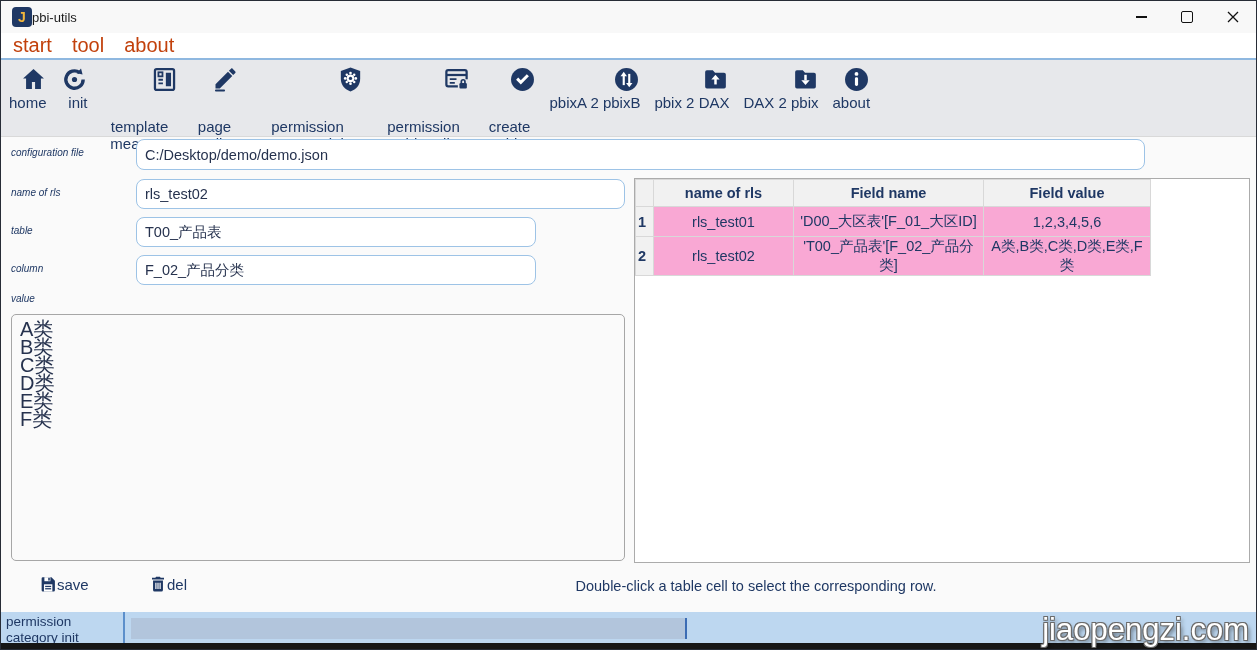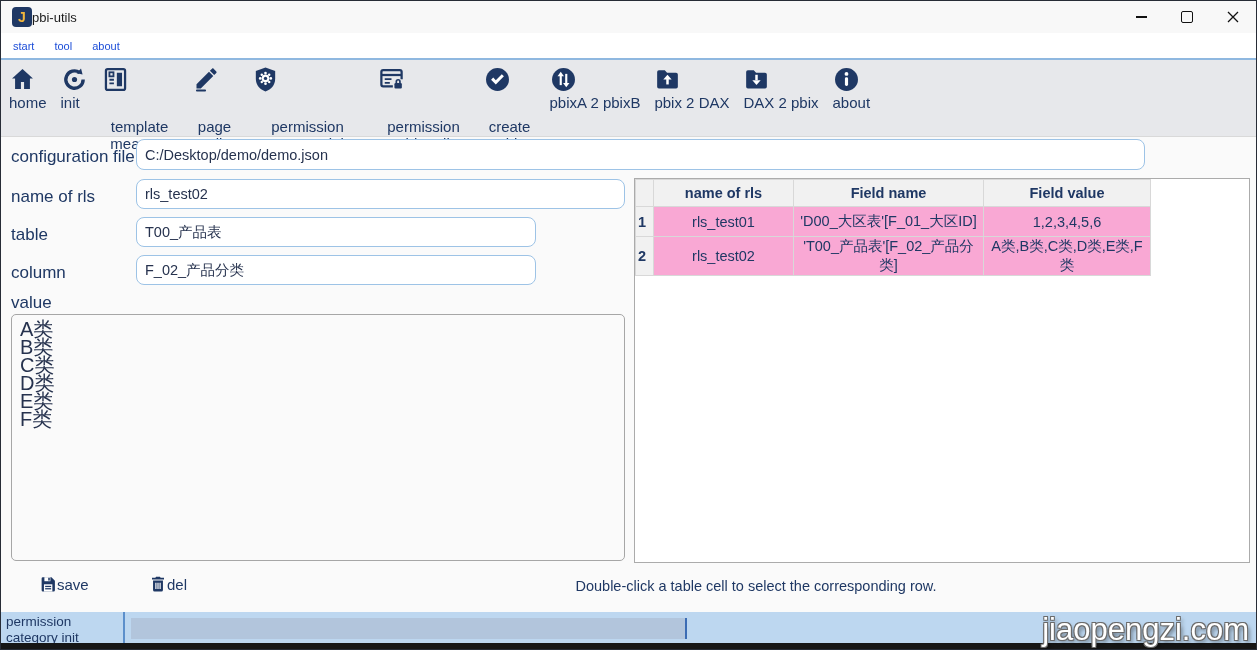--- a/index.html
+++ b/index.html
@@ -19,7 +19,7 @@
   .max-glyph{width:10px;height:10px;border:1.3px solid #111;border-radius:2px;}
   
   .menubar{position:absolute;top:32px;left:0;right:0;height:25px;background:#ffffff;display:flex;align-items:center;padding-left:2px;}
-  .menuitem{padding:0 10px;font-size:11px;color:#1d4ed8;}
+  .menuitem{padding:0 10px;font-size:20px;color:#c2410c;}
   .menusep{position:absolute;top:57px;left:0;right:0;height:1.5px;background:#8fb8e0;}
   
   .toolbar{position:absolute;top:58.5px;left:0;right:0;height:70.5px;background:#e7e8eb;

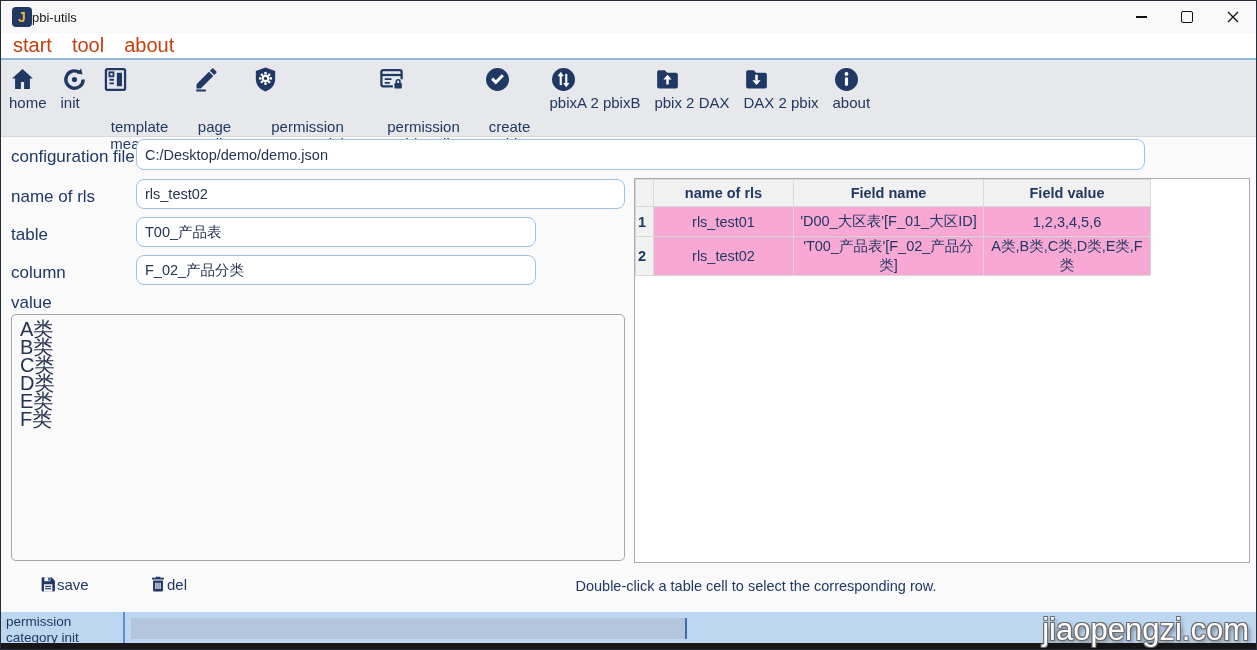--- a/index.html
+++ b/index.html
@@ -24,7 +24,7 @@
   
   .toolbar{position:absolute;top:58.5px;left:0;right:0;height:70.5px;background:#e7e8eb;
     display:flex;align-items:flex-start;padding:6px 0 0 8px;gap:14px;border-bottom:1px solid #d9d9d9;}
-  .toolitem{display:flex;flex-direction:column;align-items:flex-start;gap:1px;}
+  .toolitem{display:flex;flex-direction:column;align-items:flex-end;gap:1px;}
   .toolitem svg{width:27px;height:27px;display:block;}
   .toollabel{font-size:15px;line-height:17px;color:#1f3864;text-align:center;white-space:nowrap;}
   .toollabel.wrap{white-space:normal;margin-top:24px;}

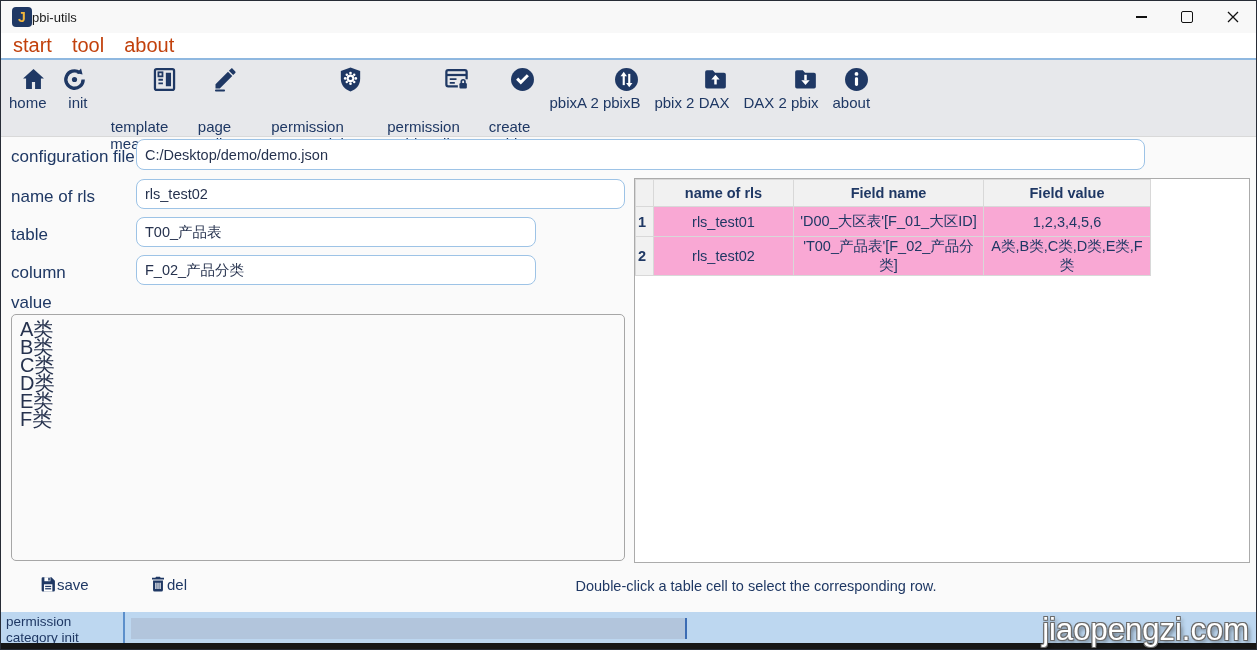--- a/index.html
+++ b/index.html
@@ -30,7 +30,7 @@
   .toollabel.wrap{white-space:normal;margin-top:24px;}
   .w72{width:76px}.w46{width:46px}.w112{width:112px}.w92{width:92px}.w52{width:52px}
   
-  .flabel{position:absolute;font-size:17px;color:#1f3864;}
+  .flabel{position:absolute;font-size:10px;color:#1f3864;font-style:italic;}
   .tinput{position:absolute;border:1.4px solid #9dc3e6;border-radius:8px;background:#fff;
     font-family:"Liberation Sans",sans-serif;font-size:14.5px;color:#26324e;padding:0 8px;outline:none;box-sizing:border-box;}
   .valuebox{position:absolute;left:10px;top:313px;width:614px;height:247px;border:1px solid #a6a6a6;border-radius:5px;

